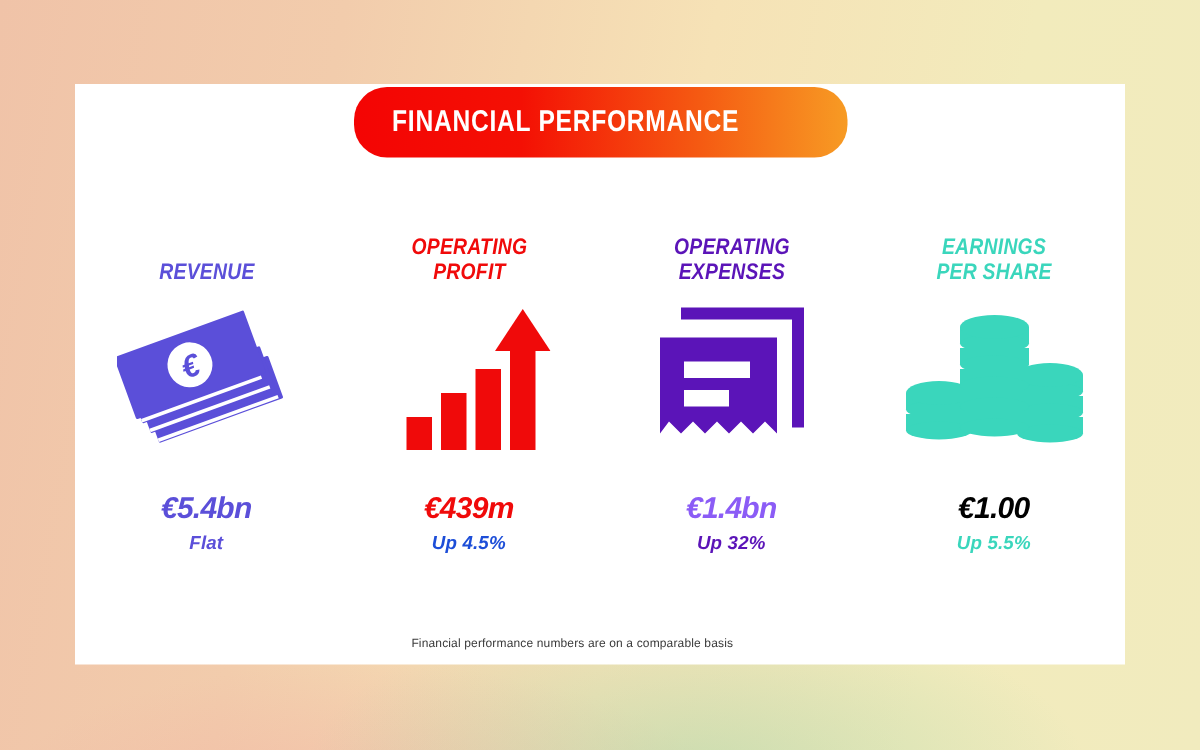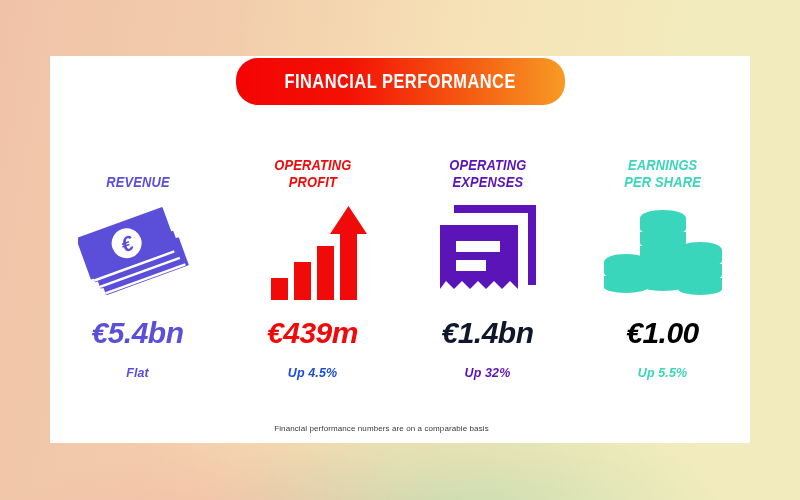--- a/index.html
+++ b/index.html
@@ -28,7 +28,7 @@
     position:absolute; left:186px; top:2px;
     width:329px; height:47px;
     background:linear-gradient(90deg, #F40404 0%, #F41004 34%, #F55A12 70%, #F79B24 100%);
-    display:flex; align-items:center; justify-content:center;border-radius:22px;
+    display:flex; align-items:center; justify-content:flex-start;border-radius:22px;
   }
   #banner-title {
     color:#FFFFFF;

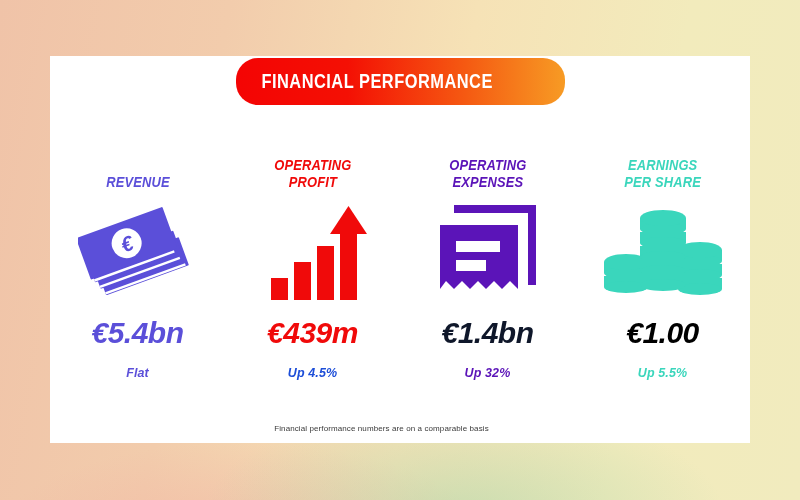--- a/index.html
+++ b/index.html
@@ -65,8 +65,8 @@
     margin-top:10px;
   }
   .col-value {
-    font-size:30px; font-weight:bold; letter-spacing:-0.5px;
-    margin-top:8px; white-space:nowrap;
+    font-size:20px; font-weight:bold; letter-spacing:-0.5px;
+    margin-top:20px; white-space:nowrap;
   }
   .col-delta {
     font-size:12.5px; font-weight:bold; margin-top:16px;

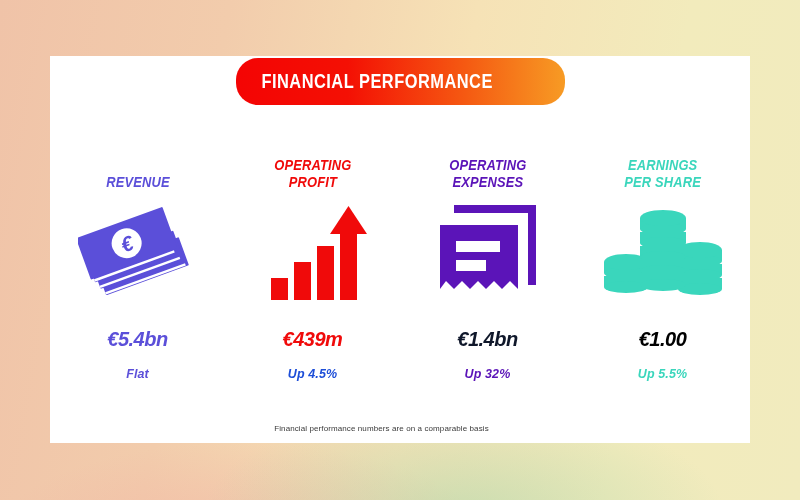--- a/index.html
+++ b/index.html
@@ -150,7 +150,7 @@
           <rect x="24" y="57" width="30" height="11" fill="#FFFFFF"></rect>
         </svg>
       </div>
-      <div class="col-value" style="color:#0f172a">€1.4bn</div>
+      <div class="col-value" style="color:#8b5cf6">€1.4bn</div>
       <div class="col-delta" style="color:#5B14B8">Up 32%</div>
     </div>
 

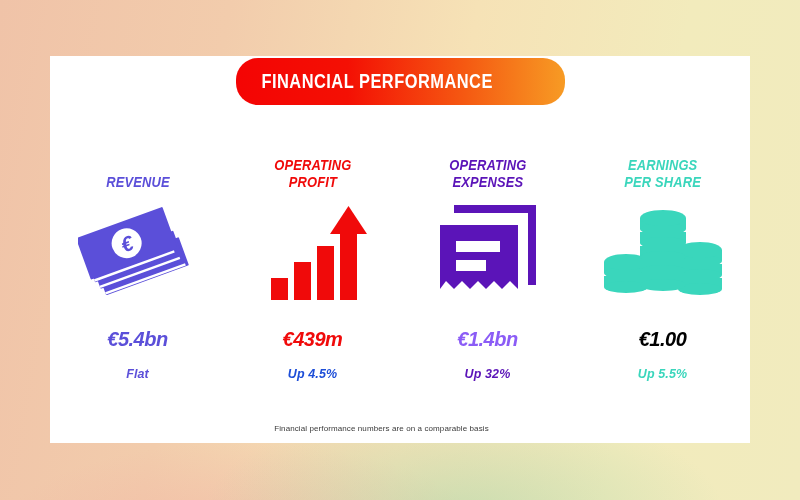--- a/index.html
+++ b/index.html
@@ -69,7 +69,7 @@
     margin-top:20px; white-space:nowrap;
   }
   .col-delta {
-    font-size:12.5px; font-weight:bold; margin-top:16px;
+    font-size:12.5px; font-weight:bold; margin-top:4px;
     letter-spacing:0.1px; white-space:nowrap;
   }
   

